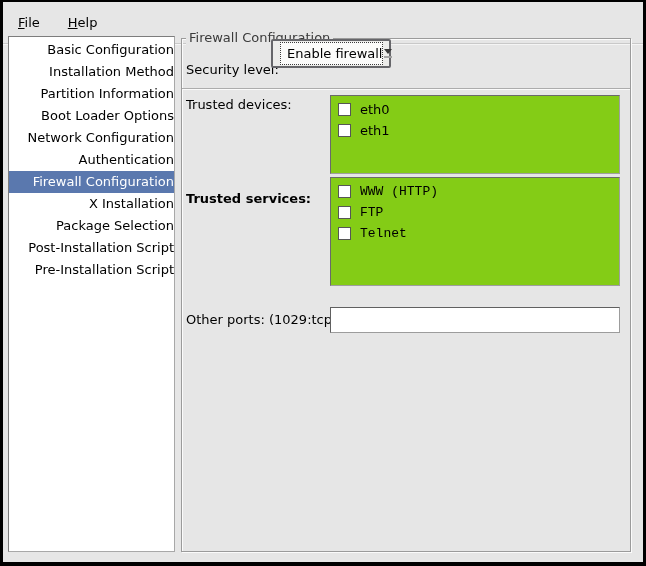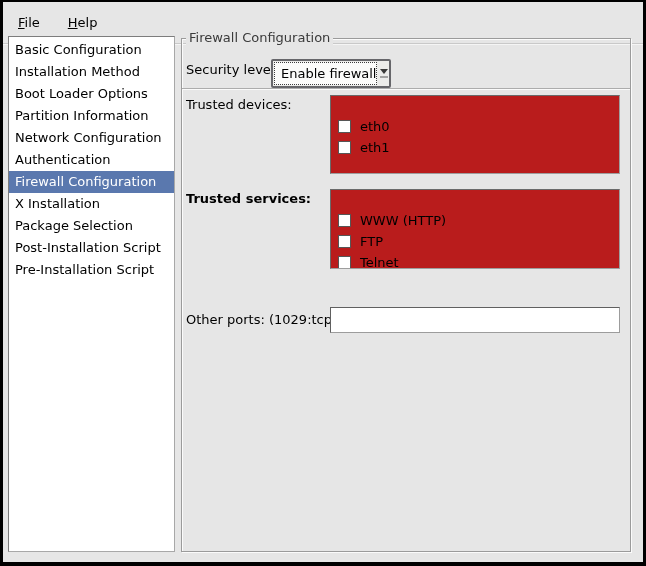--- a/index.html
+++ b/index.html
@@ -47,6 +47,7 @@
     border-color: #7d7d7d #a8a8a8 #a8a8a8 #7d7d7d;
     padding-top: 2px;
     overflow: hidden;
+    text-align: right;
   }
   .side-item {
     height: 22px;

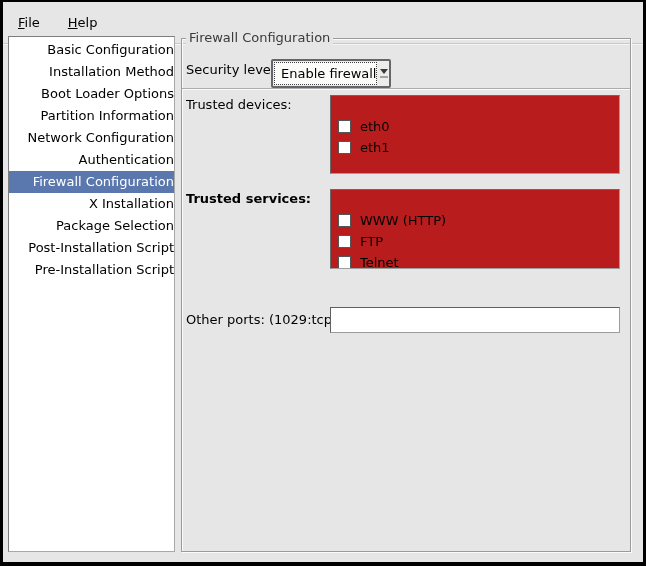--- a/index.html
+++ b/index.html
@@ -83,7 +83,7 @@
   
   .combo {
     position: absolute;
-    left: 89px; top: 20px;
+    left: 89px; top: 0;
     width: 120px; height: 29px;
     display: flex;
     align-items: stretch;
@@ -91,6 +91,7 @@
     border: 2px solid #66666a;
     border-radius: 2px;
     cursor: default;
+    padding-left: 6px;
   }
   .combo-text {
     flex: 1;

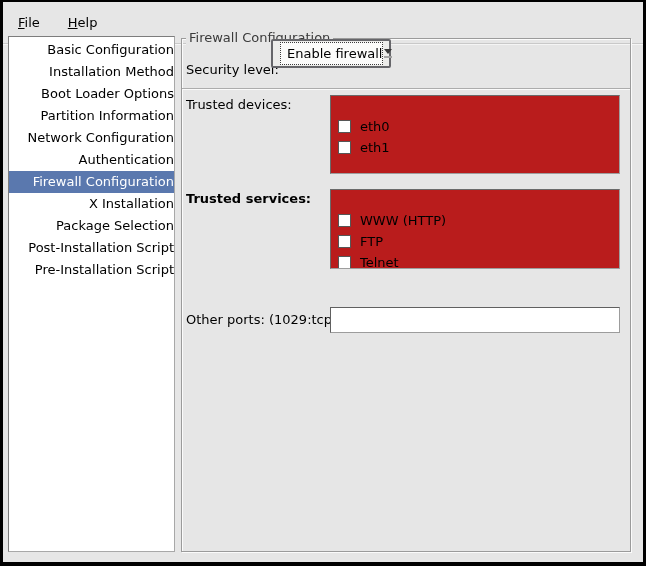--- a/index.html
+++ b/index.html
@@ -181,8 +181,8 @@
   <div class="sidebar">
     <div class="side-item">Basic Configuration</div>
     <div class="side-item">Installation Method</div>
+    <div class="side-item">Partition Information</div>
     <div class="side-item">Boot Loader Options</div>
-    <div class="side-item">Partition Information</div>
     <div class="side-item">Network Configuration</div>
     <div class="side-item">Authentication</div>
     <div class="side-item selected">Firewall Configuration</div>

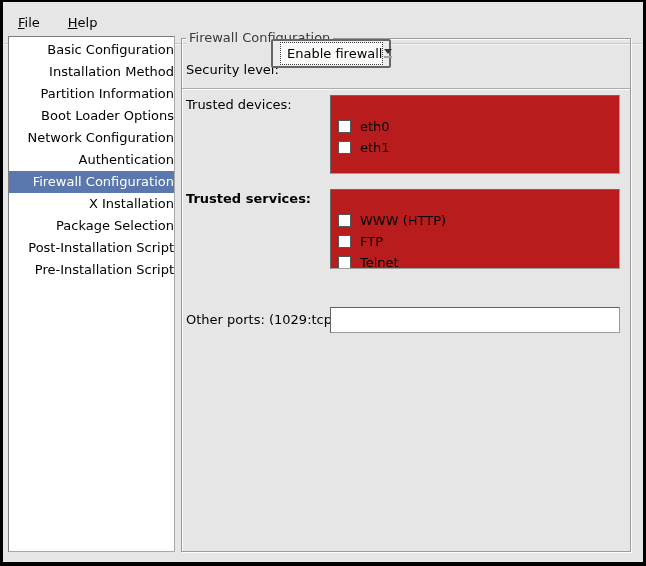--- a/index.html
+++ b/index.html
@@ -131,10 +131,10 @@
     position: absolute;
     left: 148px;
     width: 290px;
-    background: #b91c1c;
+    background: #84cc16;
     border: 1px solid;
     border-color: #6a6a6a #9e9e9e #9e9e9e #6a6a6a;
-    padding-top: 20px;
+    padding-top: 3px;
     overflow: hidden;
   }
   .listbox.devices  { top: 56px;  height: 79px; }

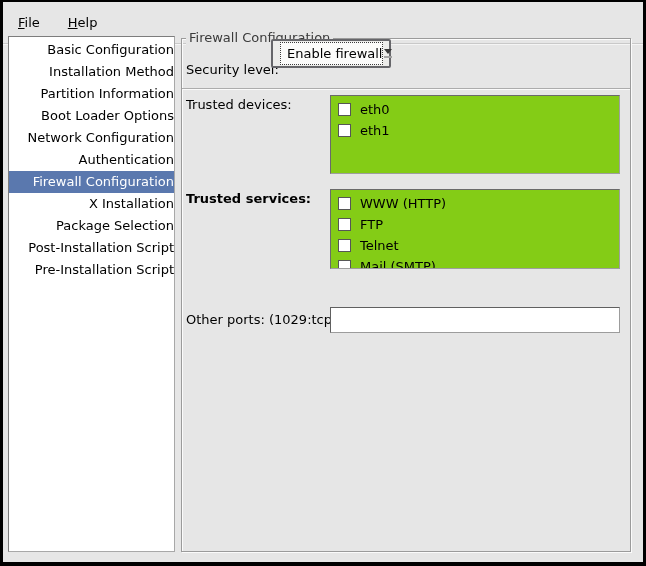--- a/index.html
+++ b/index.html
@@ -138,7 +138,7 @@
     overflow: hidden;
   }
   .listbox.devices  { top: 56px;  height: 79px; }
-  .listbox.services { top: 150px; height: 80px; }
+  .listbox.services { top: 138px; height: 109px; font-family: Liberation Mono, monospace; }
   .row {
     height: 21px;
     display: flex;

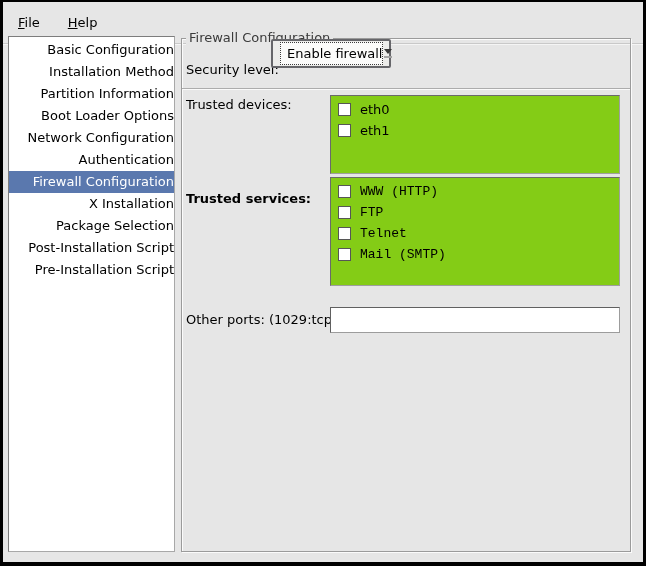--- a/index.html
+++ b/index.html
@@ -232,10 +232,6 @@
         <span class="checkbox"></span>
         <span class="row-label">Telnet</span>
       </div>
-      <div class="row">
-        <span class="checkbox"></span>
-        <span class="row-label">Mail (SMTP)</span>
-      </div>
     </div>
 
     <span class="flabel" style="left:4px; top:273px;">Other ports: (1029:tcp)</span>

